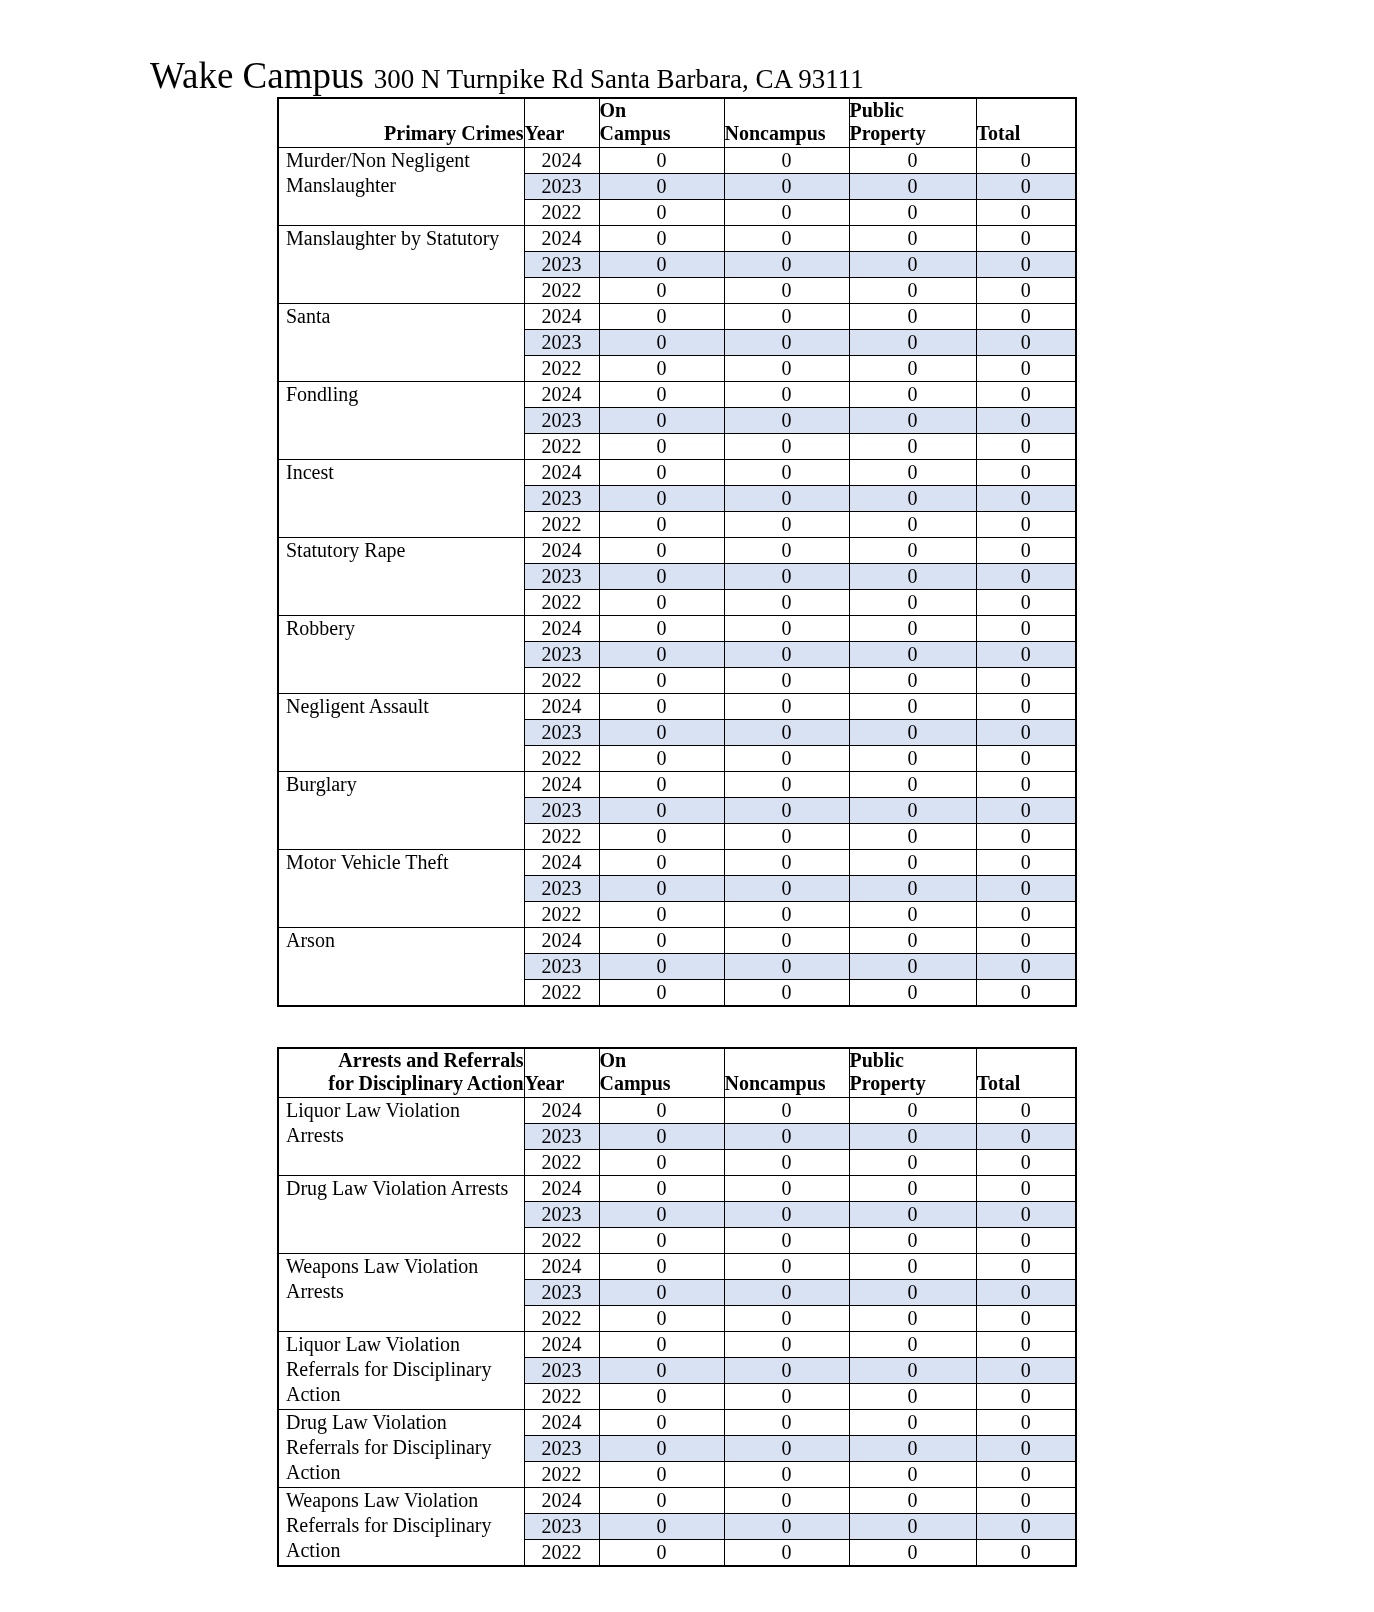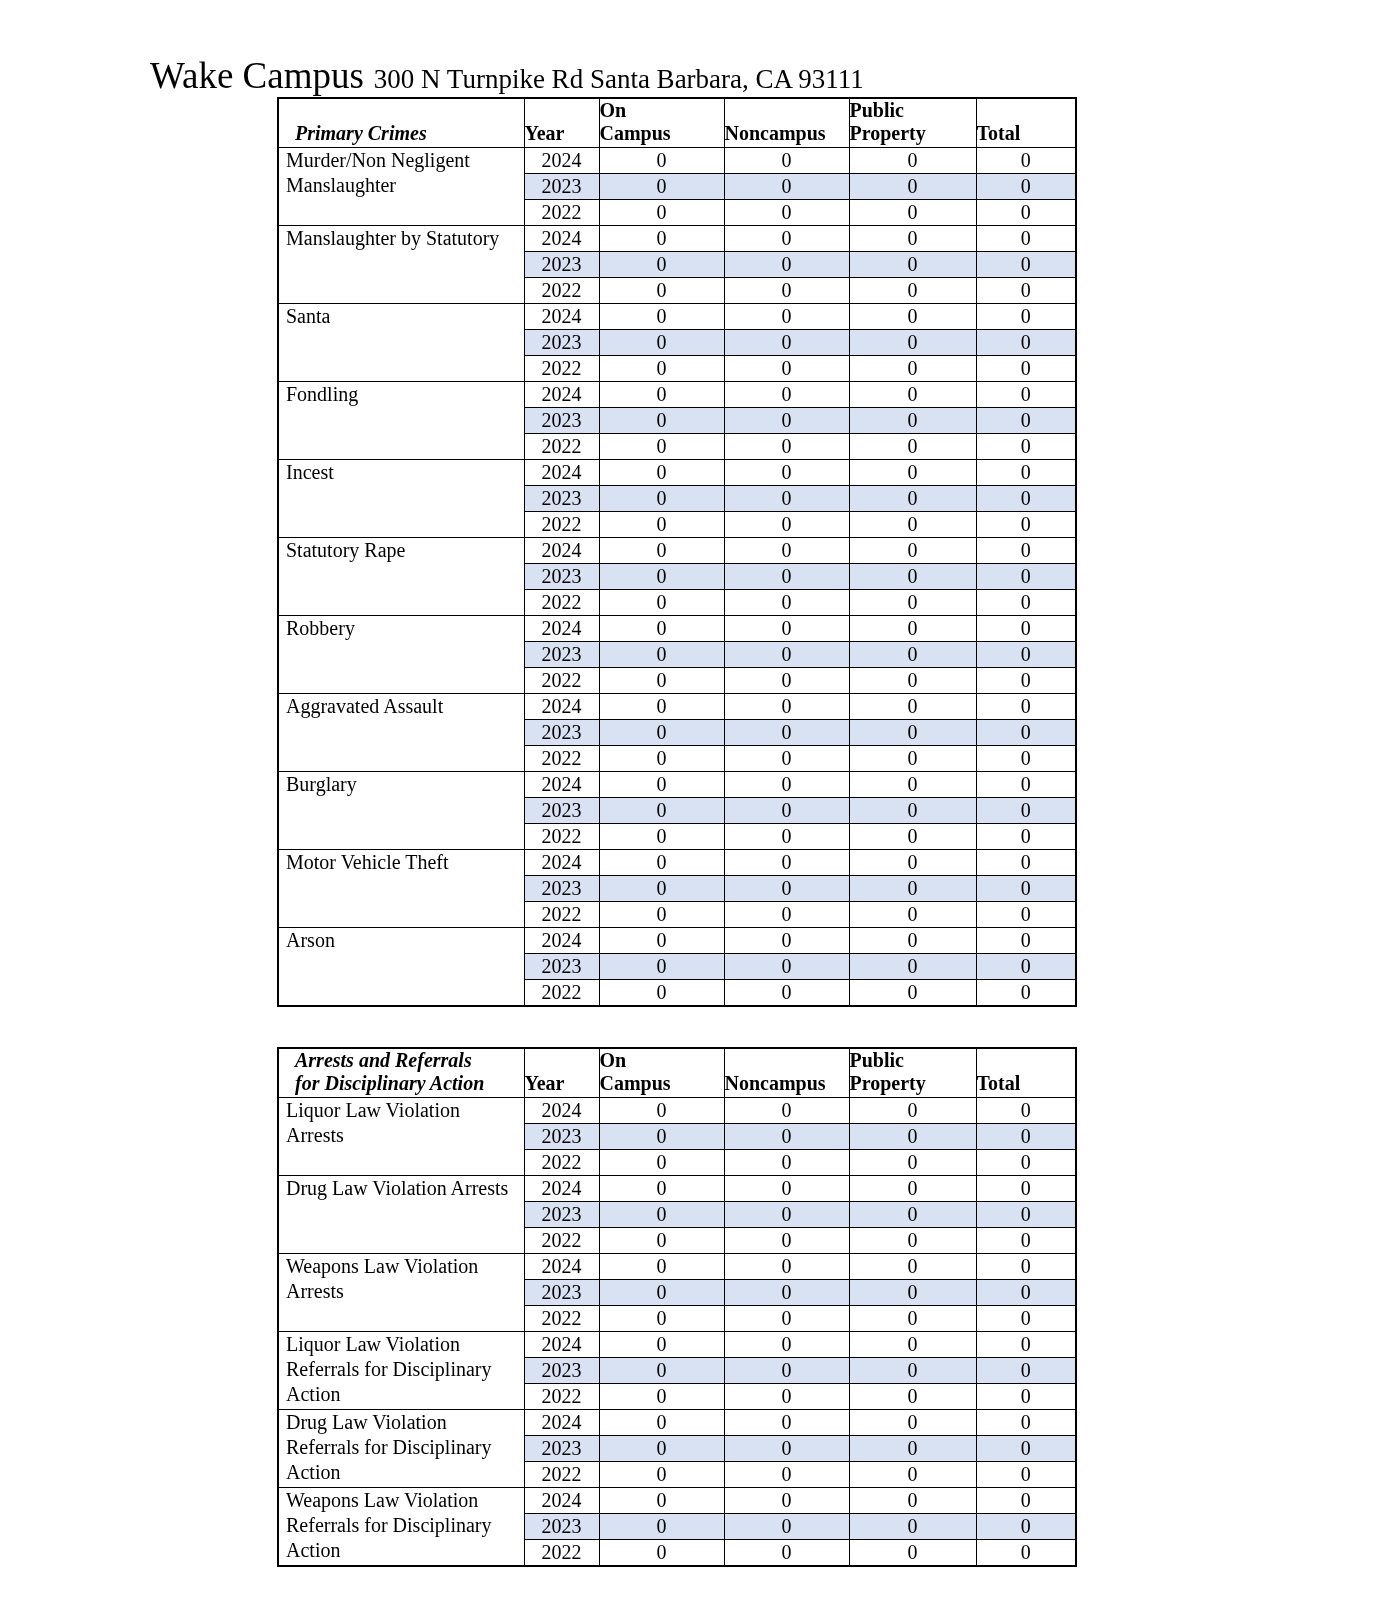--- a/index.html
+++ b/index.html
@@ -36,7 +36,7 @@
     padding: 0 0 2px 0;
   }
   th .hline { line-height: 23px; }
-  th.cat-h { text-align: left; padding-left: 16px; font-style: italic; }
+  th.cat-h { text-align: right; padding-left: 16px; }
   tbody tr { height: 25px; }
   tbody td {
     font-size: 20px;

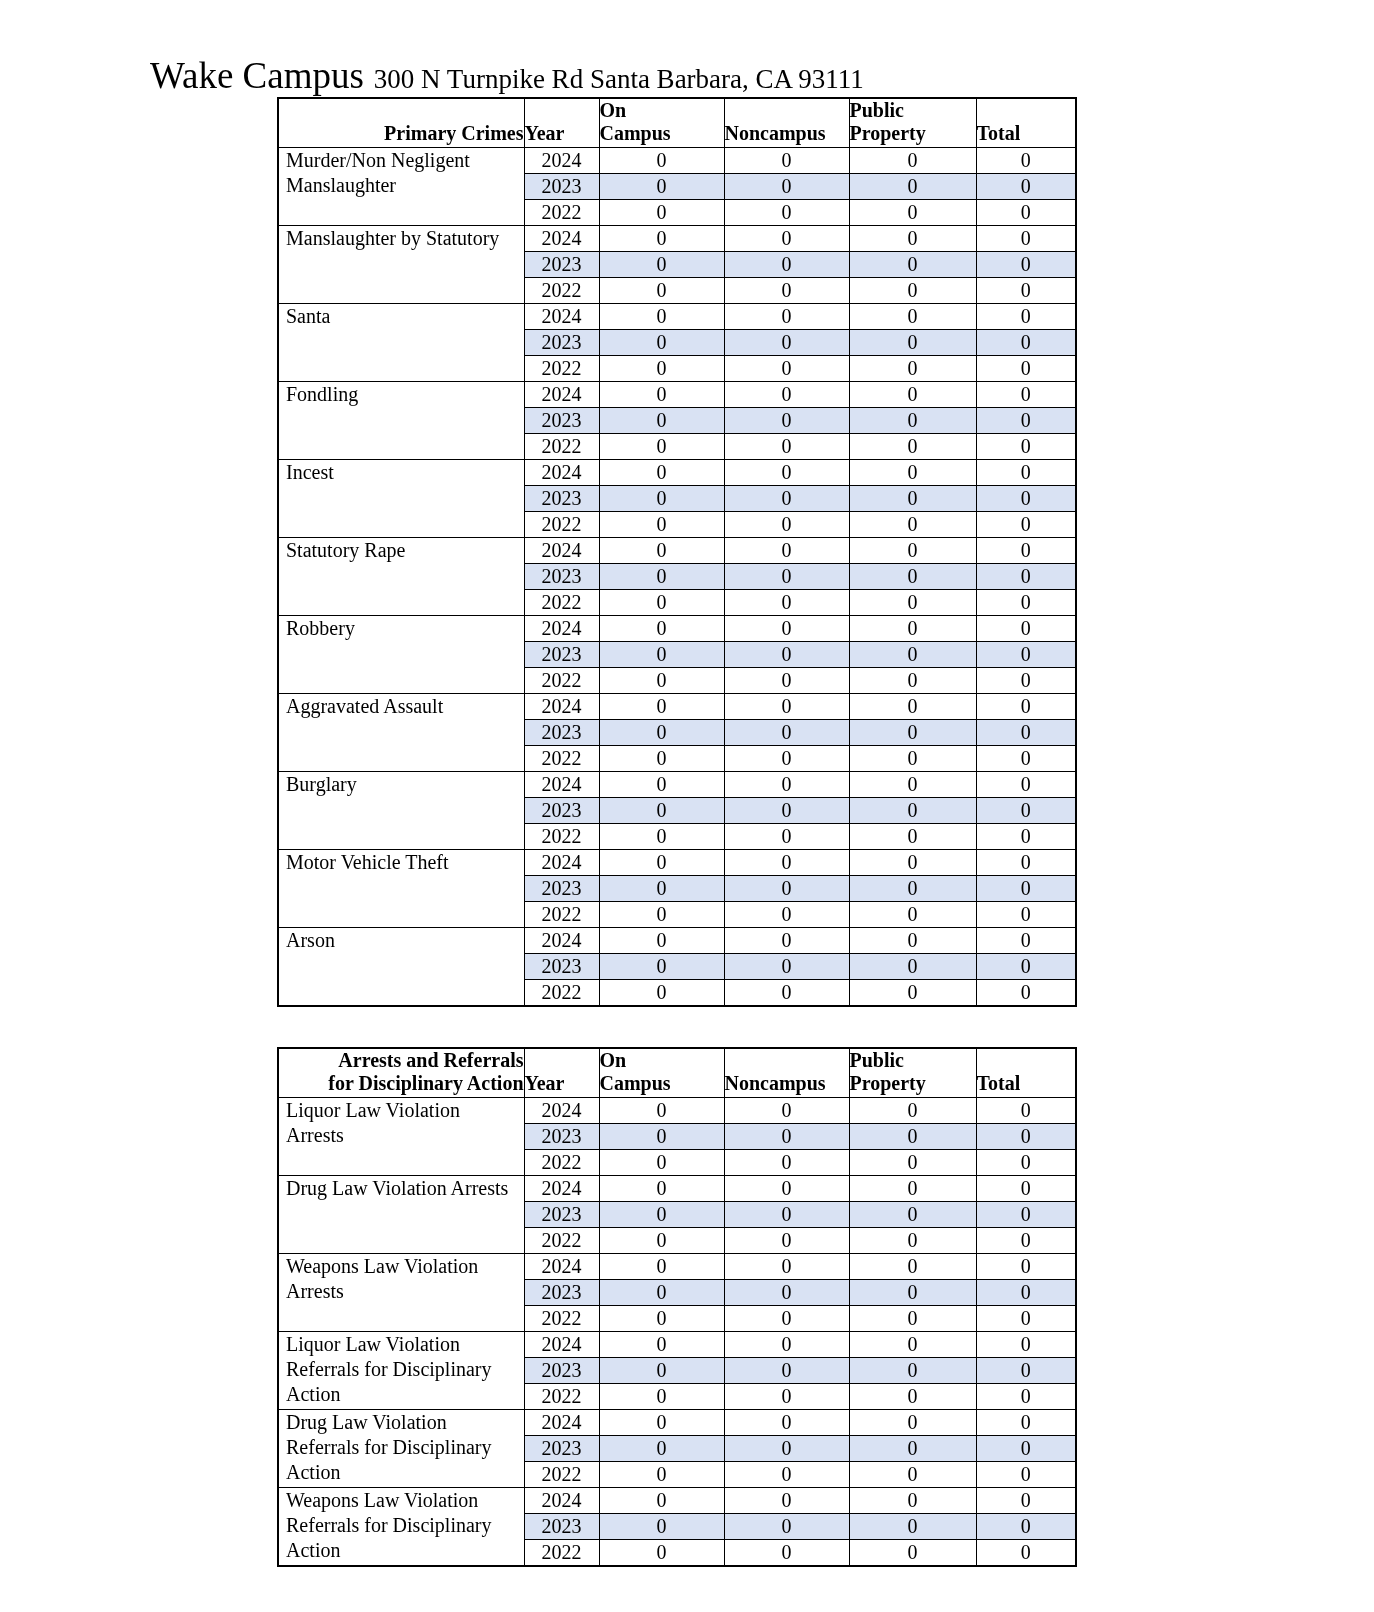--- a/index.html
+++ b/index.html
@@ -251,7 +251,7 @@
           <td>0</td>
         </tr>
         <tr>
-          <td class="cat" rowspan="3">Aggravated Assault</td>
+          <td class="cat" rowspan="3">Negligent Assault</td>
           <td>2024</td>
           <td>0</td>
           <td>0</td>

